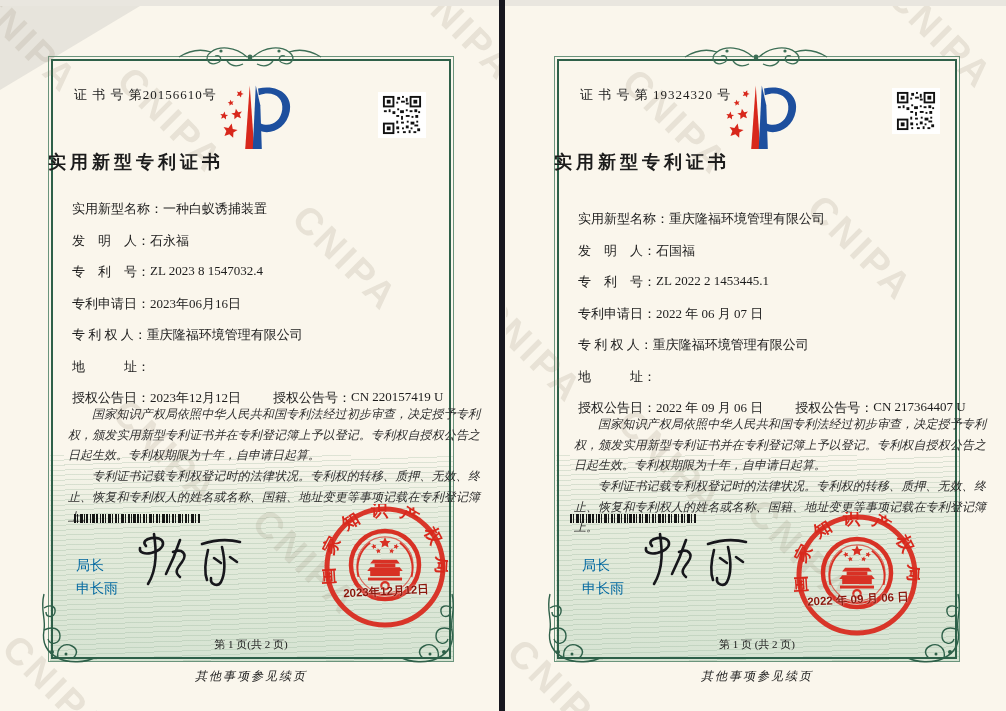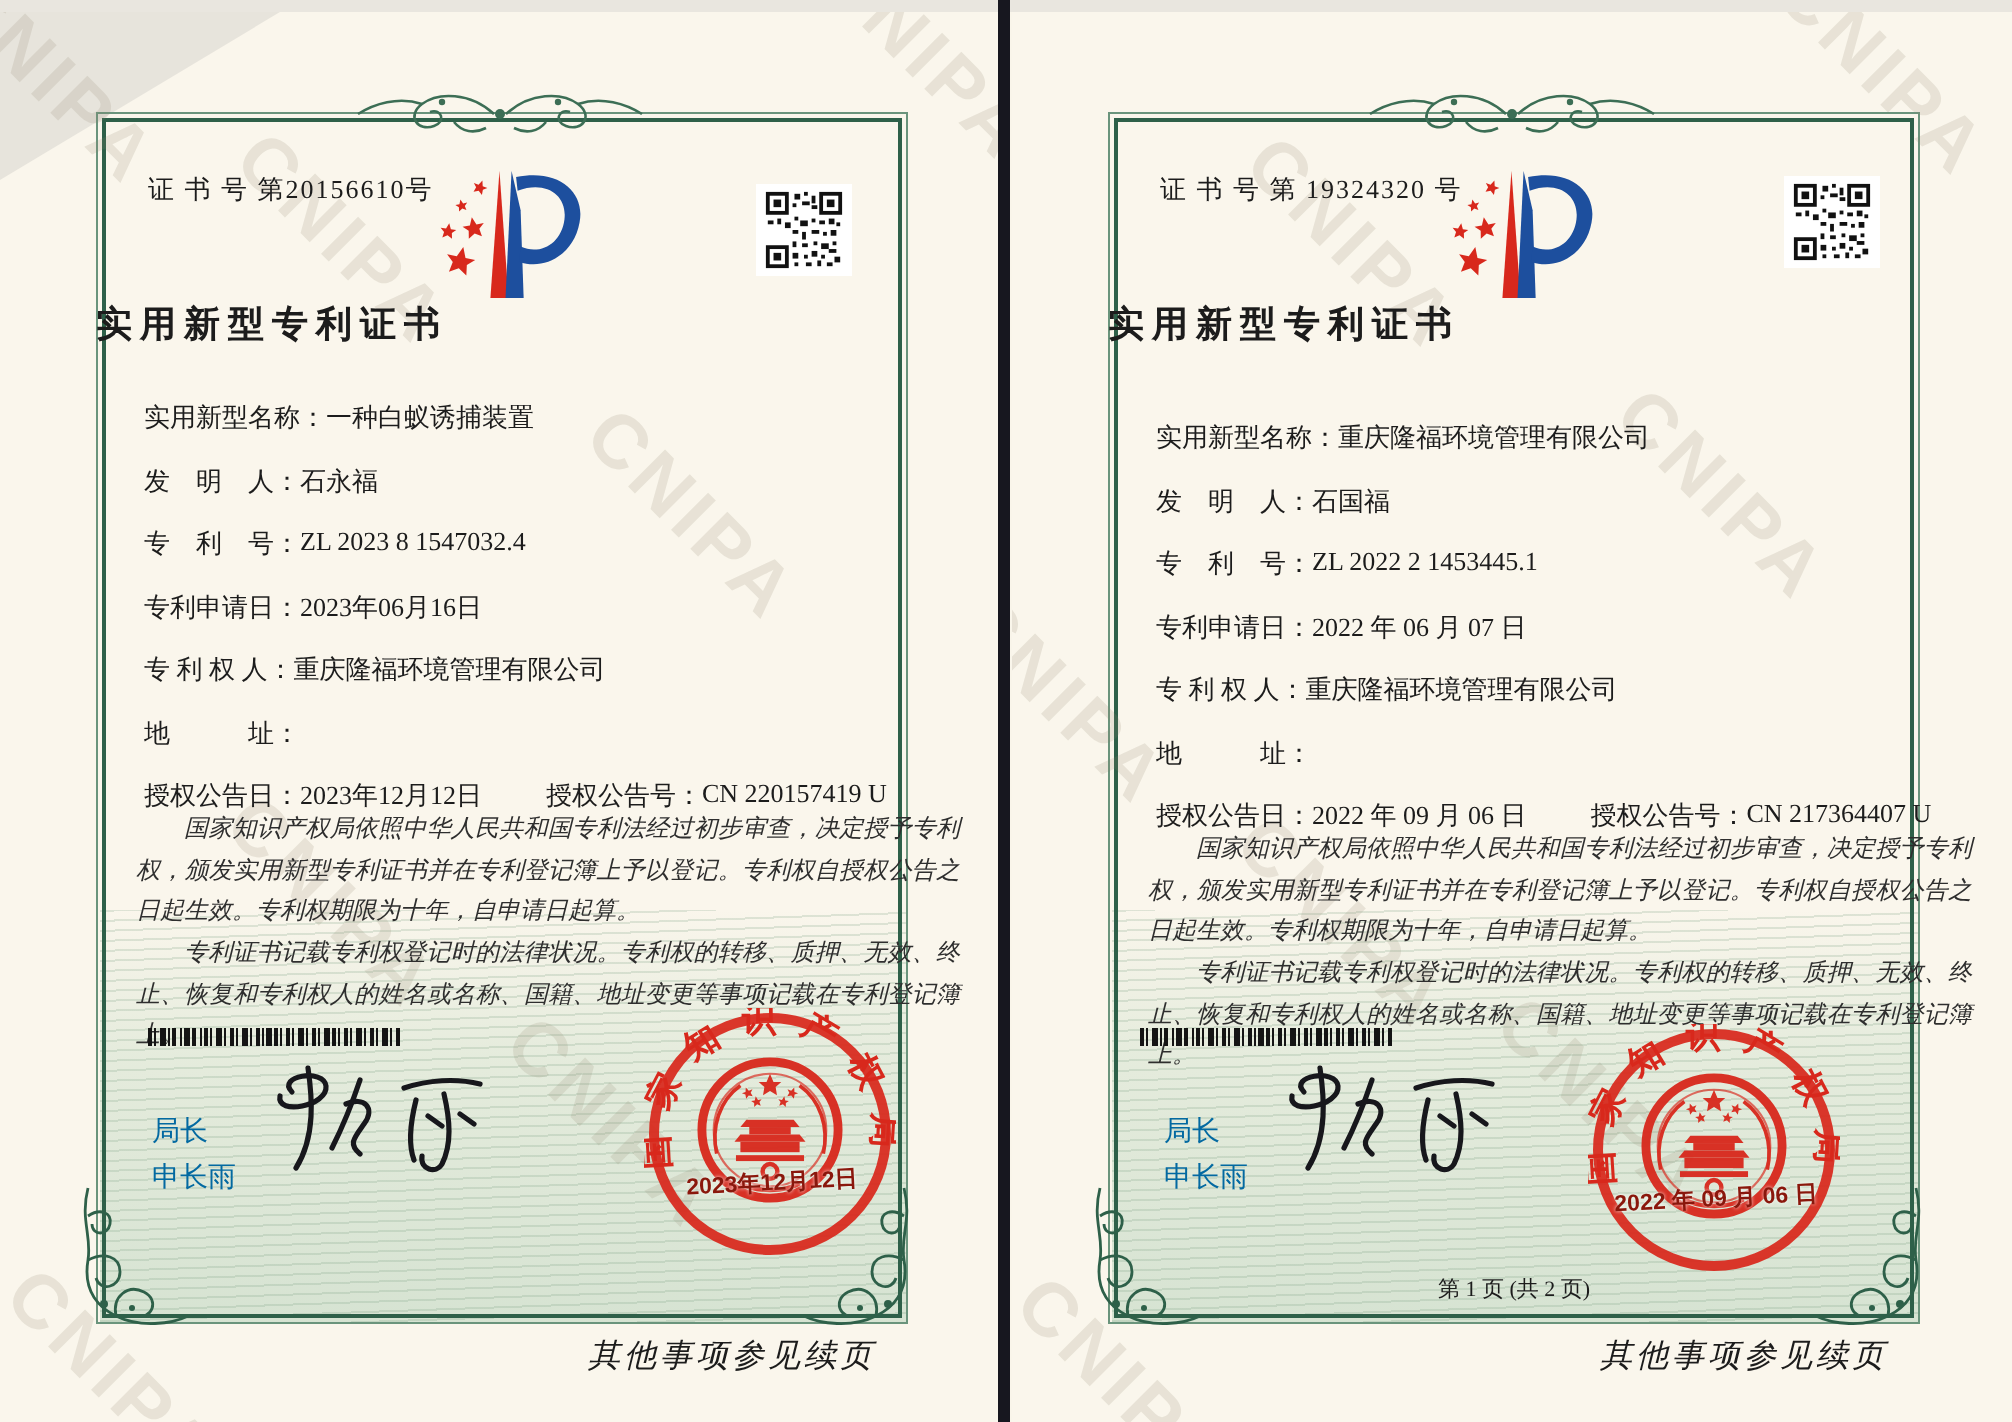--- a/index.html
+++ b/index.html
@@ -323,6 +323,7 @@
       <div class="seal-date">2023年12月12日</div>
     </div>
 
+    <div class="page-num">第 1 页(共 2 页)</div>
     <div class="footer-note">其他事项参见续页</div>
   </div>
 

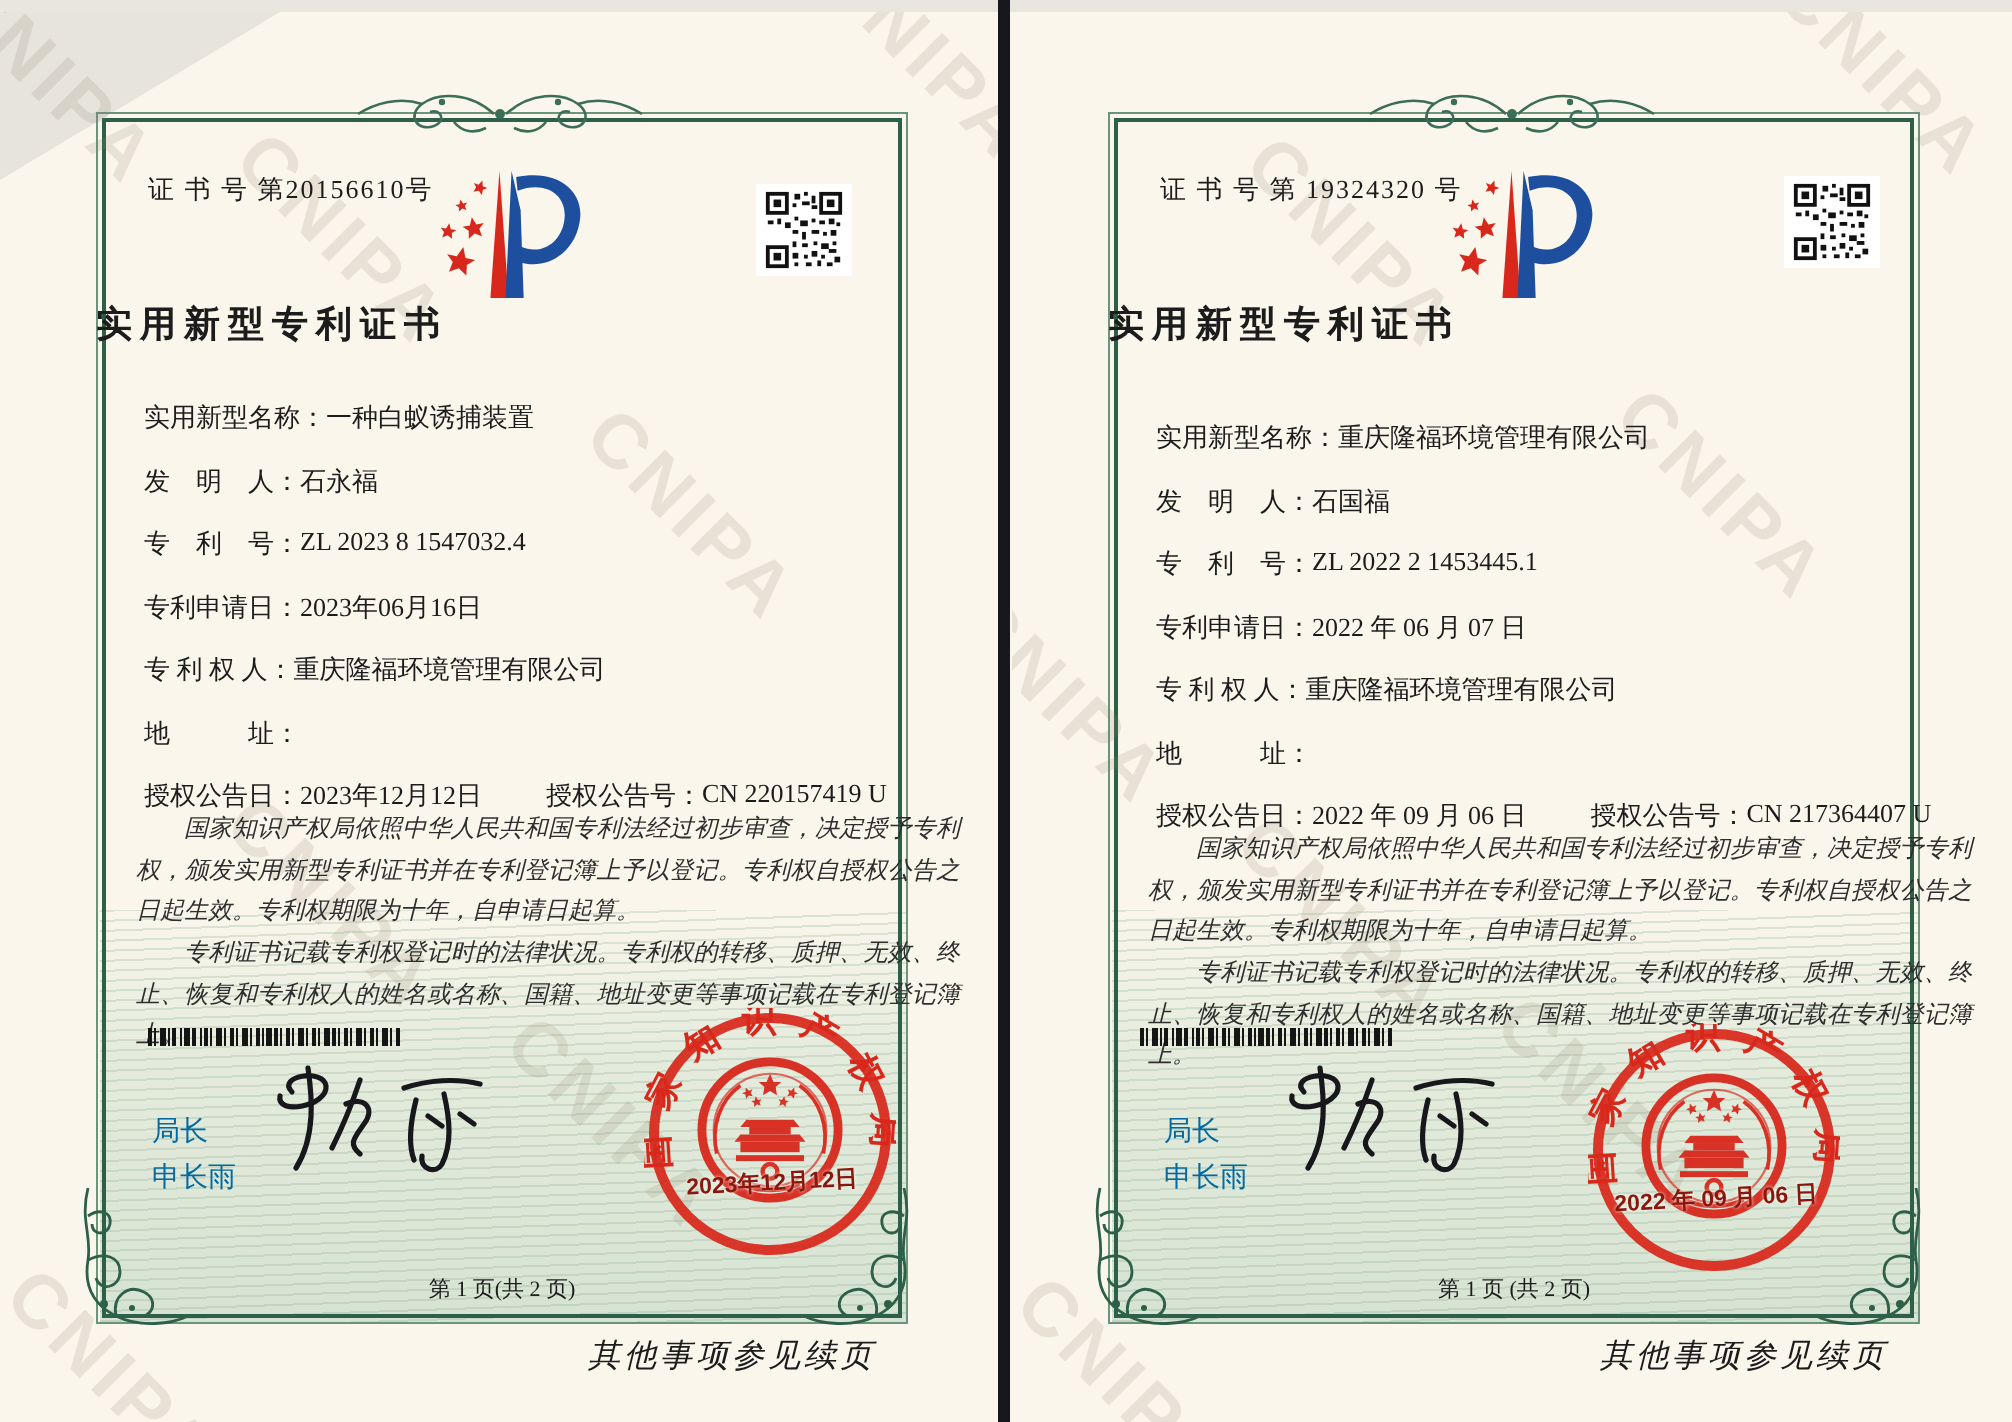--- a/index.html
+++ b/index.html
@@ -55,7 +55,7 @@
              font-family:"Liberation Sans","DejaVu Sans",sans-serif;
              text-shadow:0 0 2px rgba(255,255,255,0.85);white-space:nowrap;}
   .page-num{position:absolute;left:48px;right:46px;top:637px;text-align:center;font-size:11px;z-index:2;}
-  .footer-note{position:absolute;left:48px;right:62px;top:668px;text-align:right;font-size:16px;
+  .footer-note{position:absolute;left:48px;right:46px;top:668px;text-align:center;font-size:12px;
                font-style:italic;letter-spacing:2px;z-index:2;}
 </style>
 </head>

